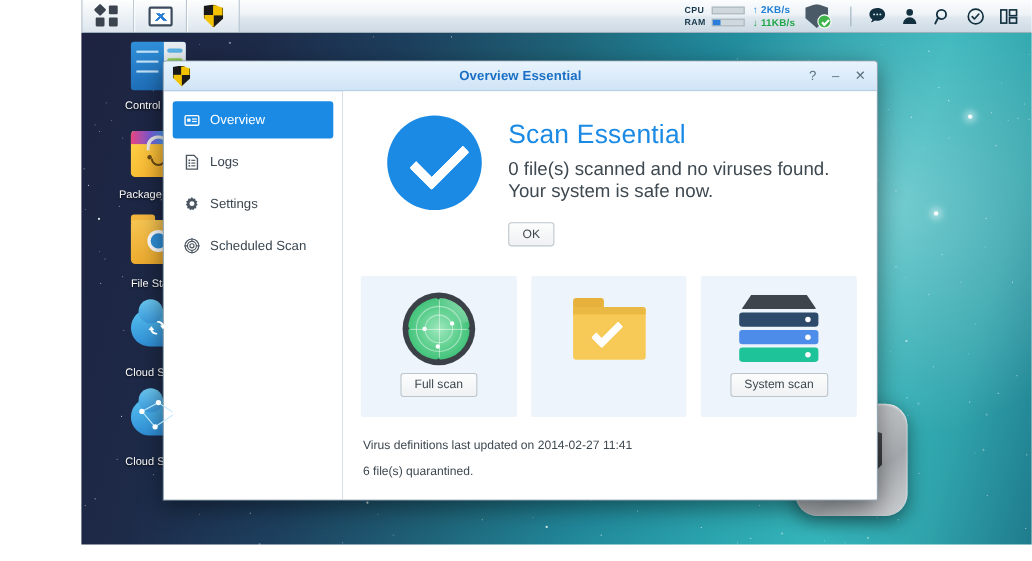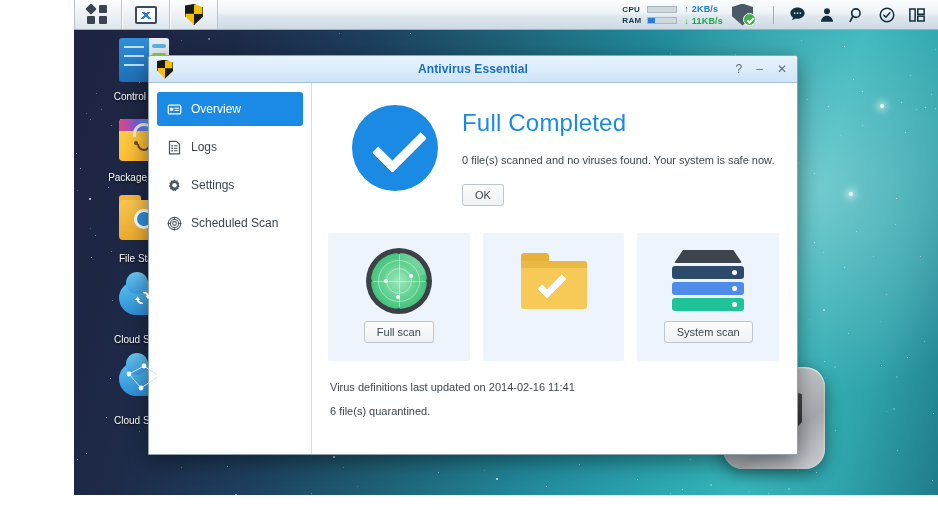--- a/index.html
+++ b/index.html
@@ -695,7 +695,7 @@
           <div class="q1"></div>
           <div class="q2"></div>
       </div>
-      <div id="title">Antivirus Essential</div>
+      <div id="title">Overview Essential</div>
       <div class="win-ctrls">
         <span>?</span>
         <span>–</span>

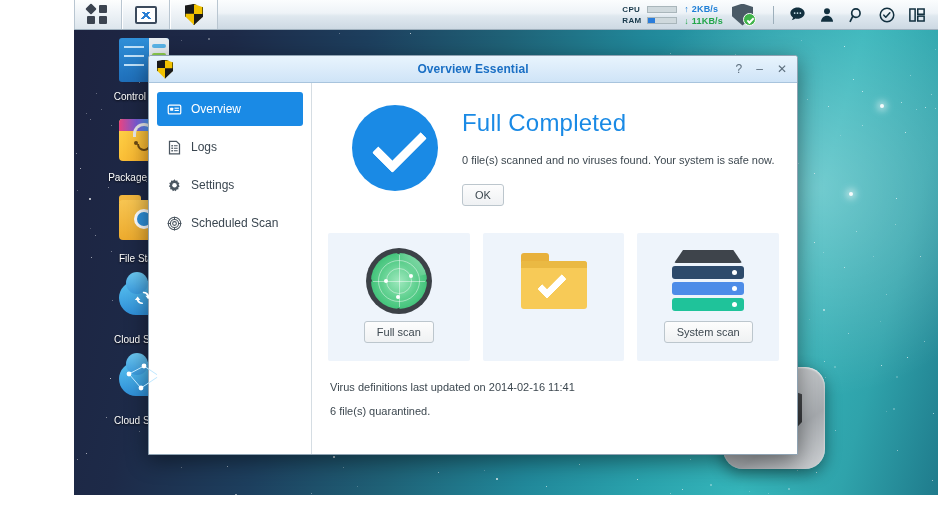--- a/index.html
+++ b/index.html
@@ -765,7 +765,7 @@
         <div class="hero">
           <div class="hero-check"></div>
           <div class="hero-txt">
-            <div class="hero-title">Full Completed</div>
+            <div class="hero-title">Scan Essential</div>
             <div class="hero-sub">0 file(s) scanned and no viruses found. Your system is safe now.</div>
             <div class="ok-wrap">
               <span class="btn">OK</span>

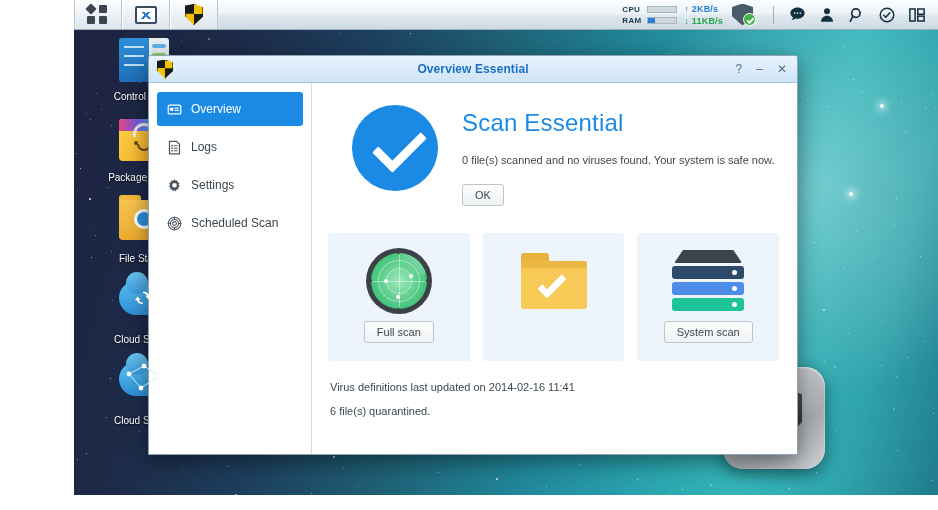--- a/index.html
+++ b/index.html
@@ -171,7 +171,7 @@
     border-left:9px solid #fff; border-bottom:9px solid #fff; transform:rotate(-45deg); border-radius:2px;}
   .hero-txt { padding-top:4px; }
   .hero-title { font-size:24px; color:#1a8ae5; font-weight:normal; letter-spacing:.2px; }
-  .hero-sub { margin-top:17px; font-size:11px; color:#3d4850; }
+  .hero-sub { margin-top:7px; font-size:17px; color:#3d4850; }
   .btn {
     display:inline-block; min-width:38px; padding:4px 12px; font-size:11px; color:#3d4850;
     background:linear-gradient(to bottom,#fdfdfd,#eff1f3); border:1px solid #bcc6cd; border-radius:3px;

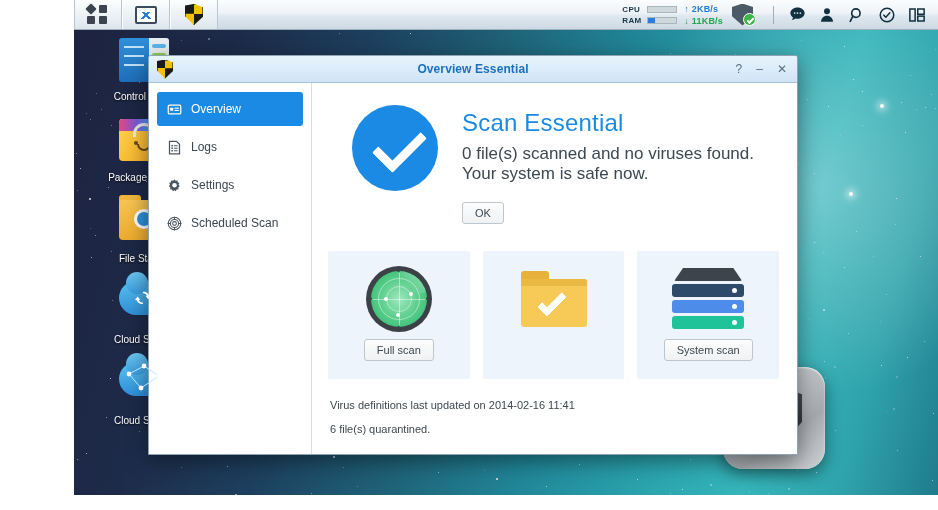--- a/index.html
+++ b/index.html
@@ -827,7 +827,7 @@
         </div>
 
         <div class="footnotes">
-          <div>Virus definitions last updated on 2014-02-16 11:41</div>
+          <div>Virus definitions last updated on 2014-02-27 11:41</div>
           <div>6 file(s) quarantined.</div>
         </div>
       </div>

